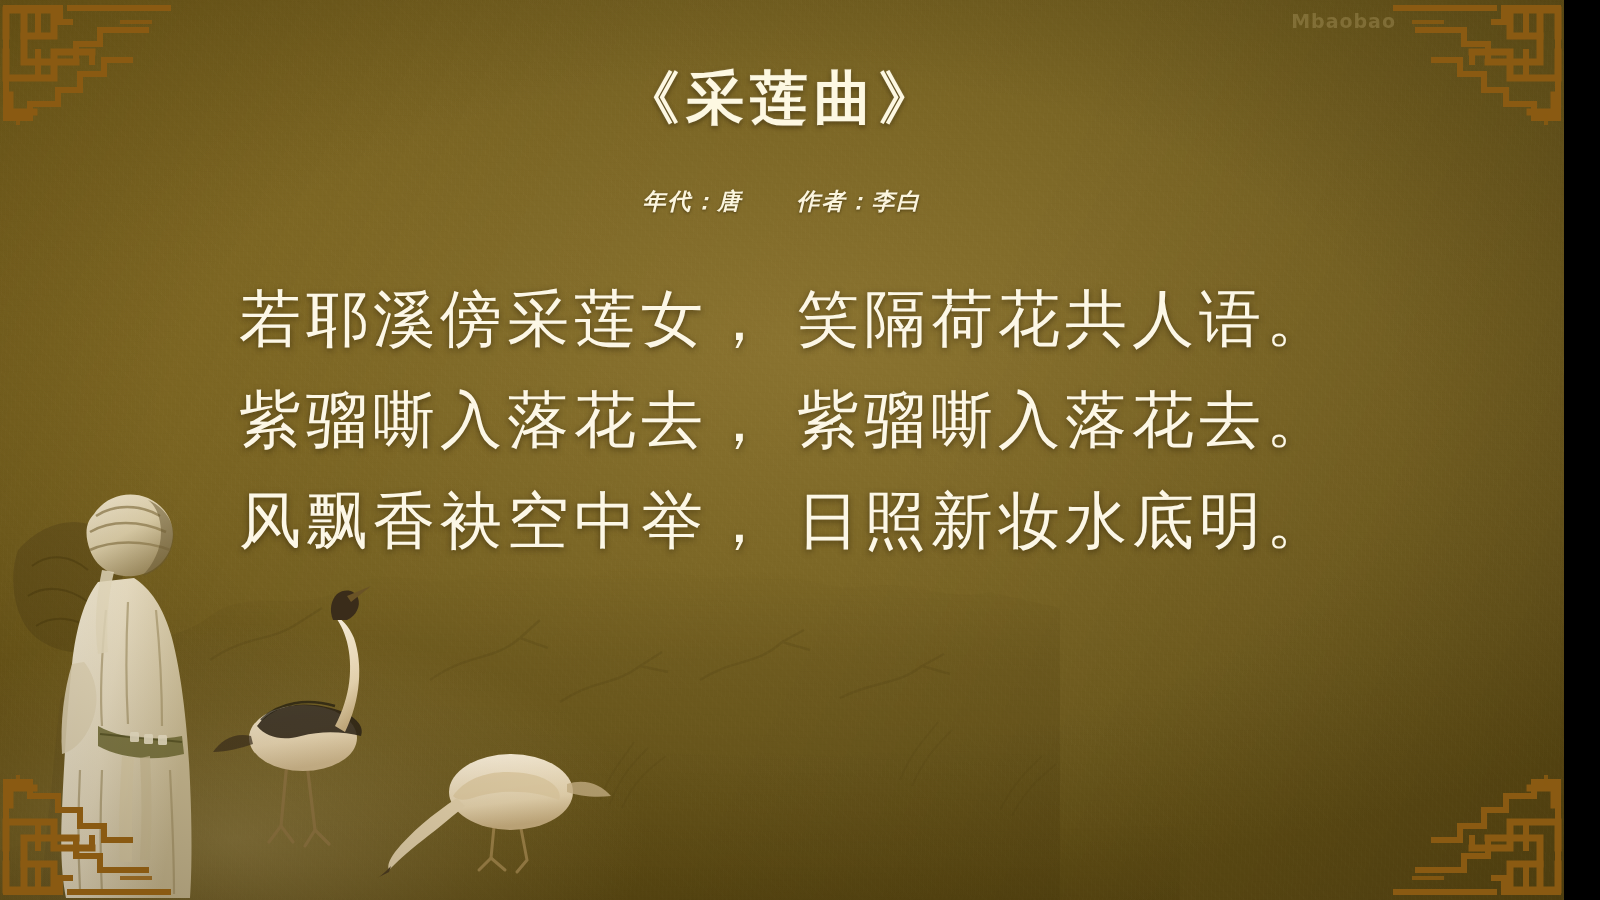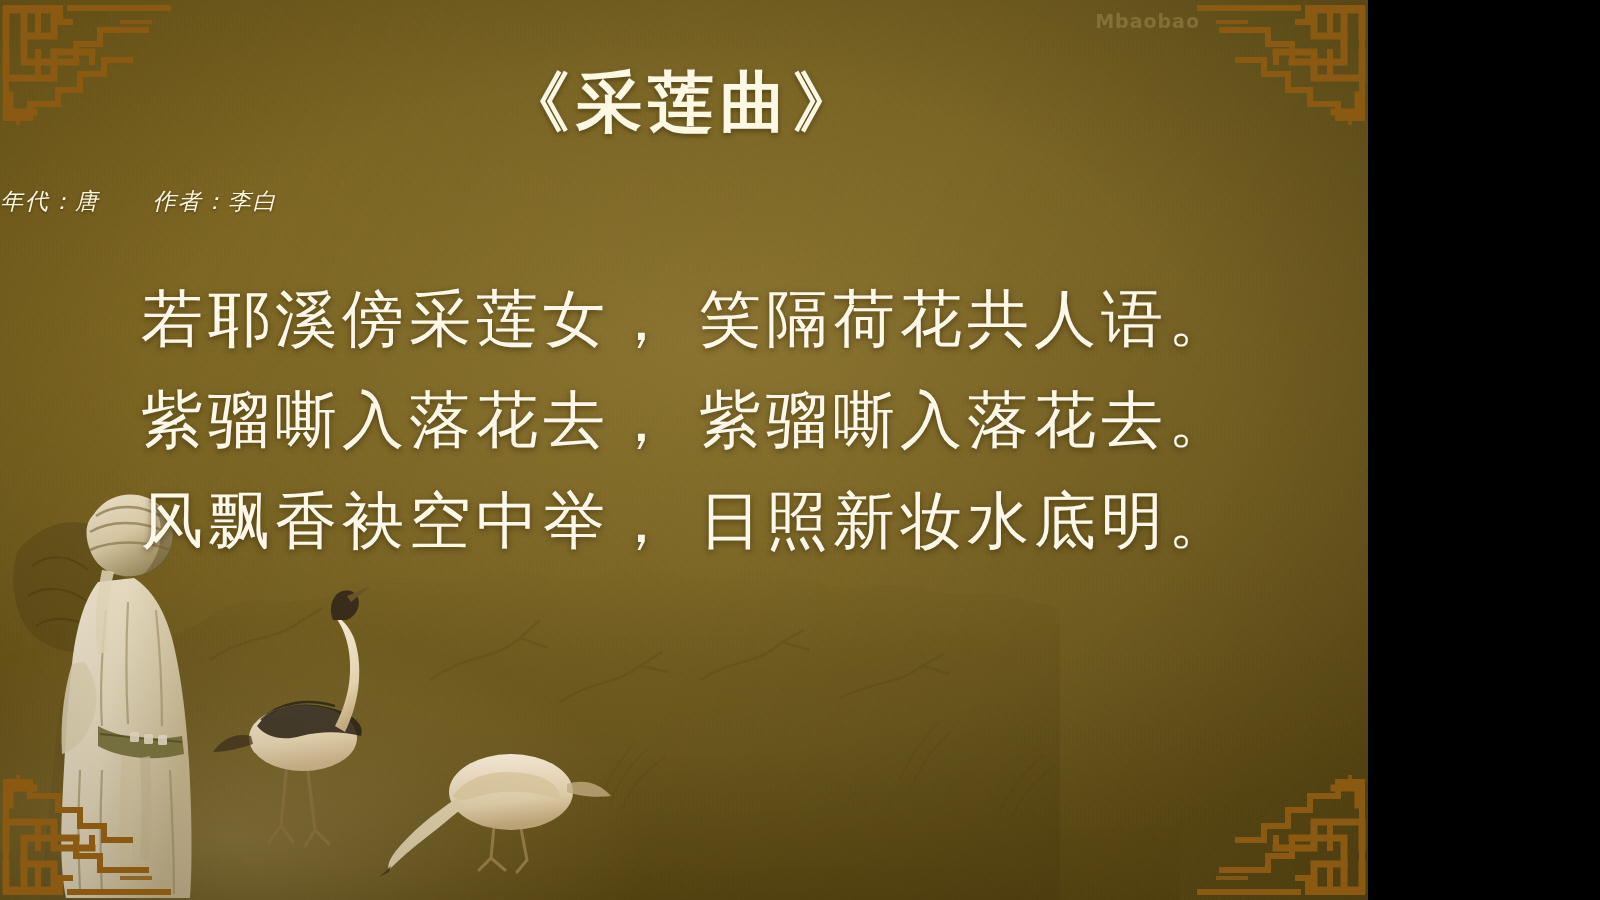--- a/index.html
+++ b/index.html
@@ -10,7 +10,7 @@
   }
   #stage {
     position: relative;
-    width: 1368px;
+    width: 1564px;
     height: 900px;
     overflow: hidden;
     font-family: "DejaVu Sans", "Liberation Sans", sans-serif;

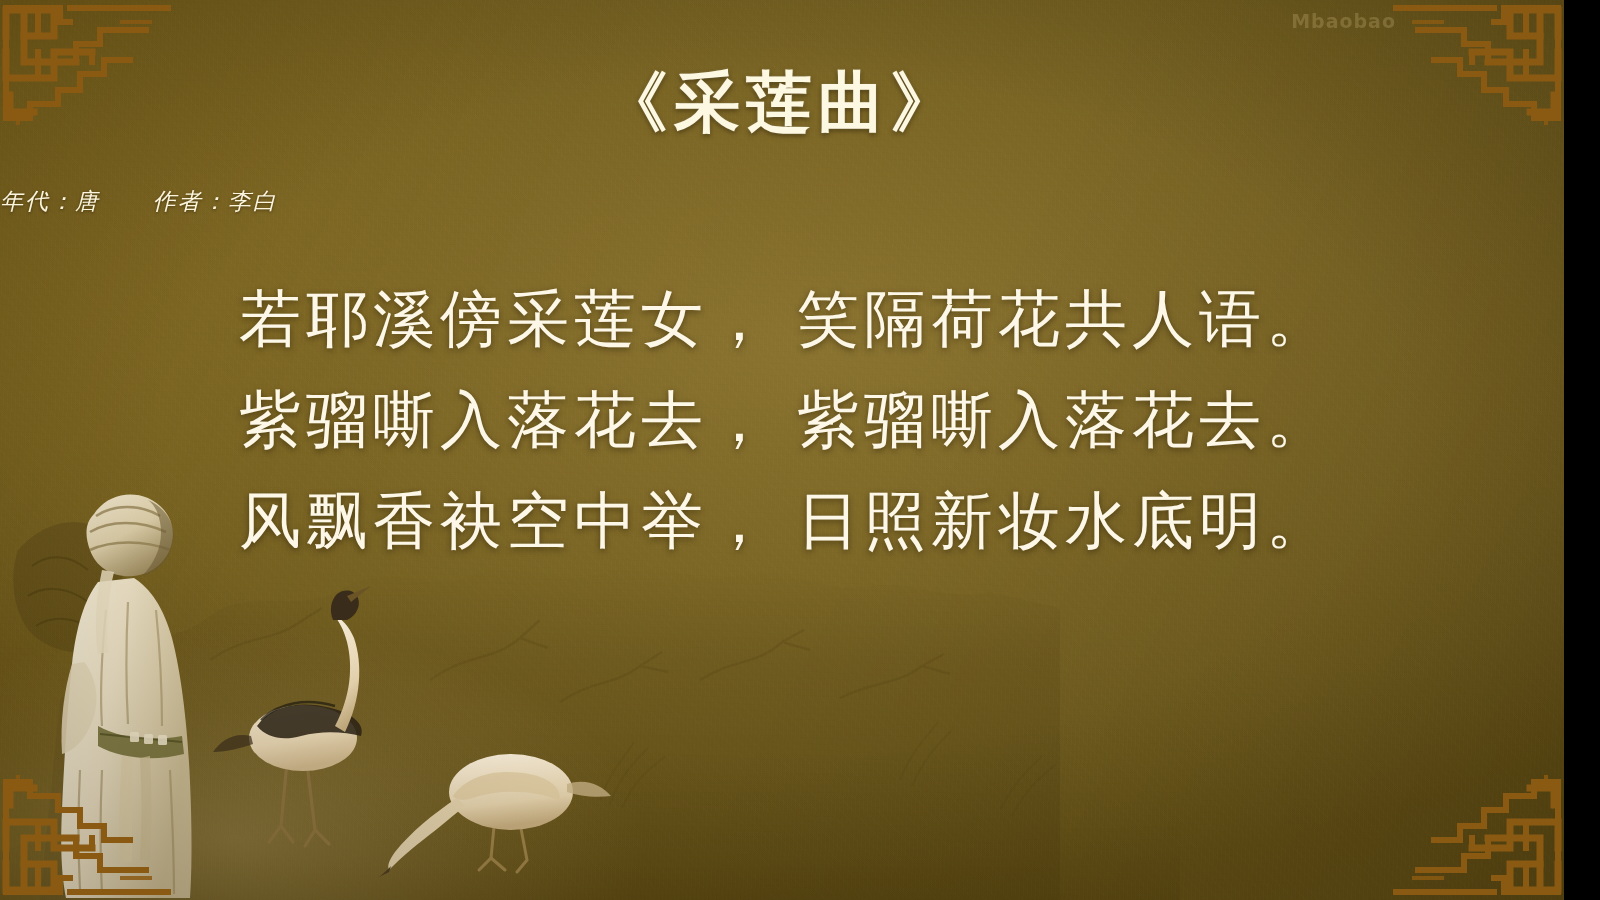--- a/index.html
+++ b/index.html
@@ -112,7 +112,7 @@
     text-align: center;
     font-family: "DejaVu Serif", "Liberation Serif", serif;
     font-weight: 700;
-    font-size: 66px;
+    font-size: 58px;
     letter-spacing: 6px;
     color: #fdf8e2;
     text-shadow: 0 2px 5px rgba(40,28,4,0.55), 0 0 2px rgba(255,250,226,0.3);

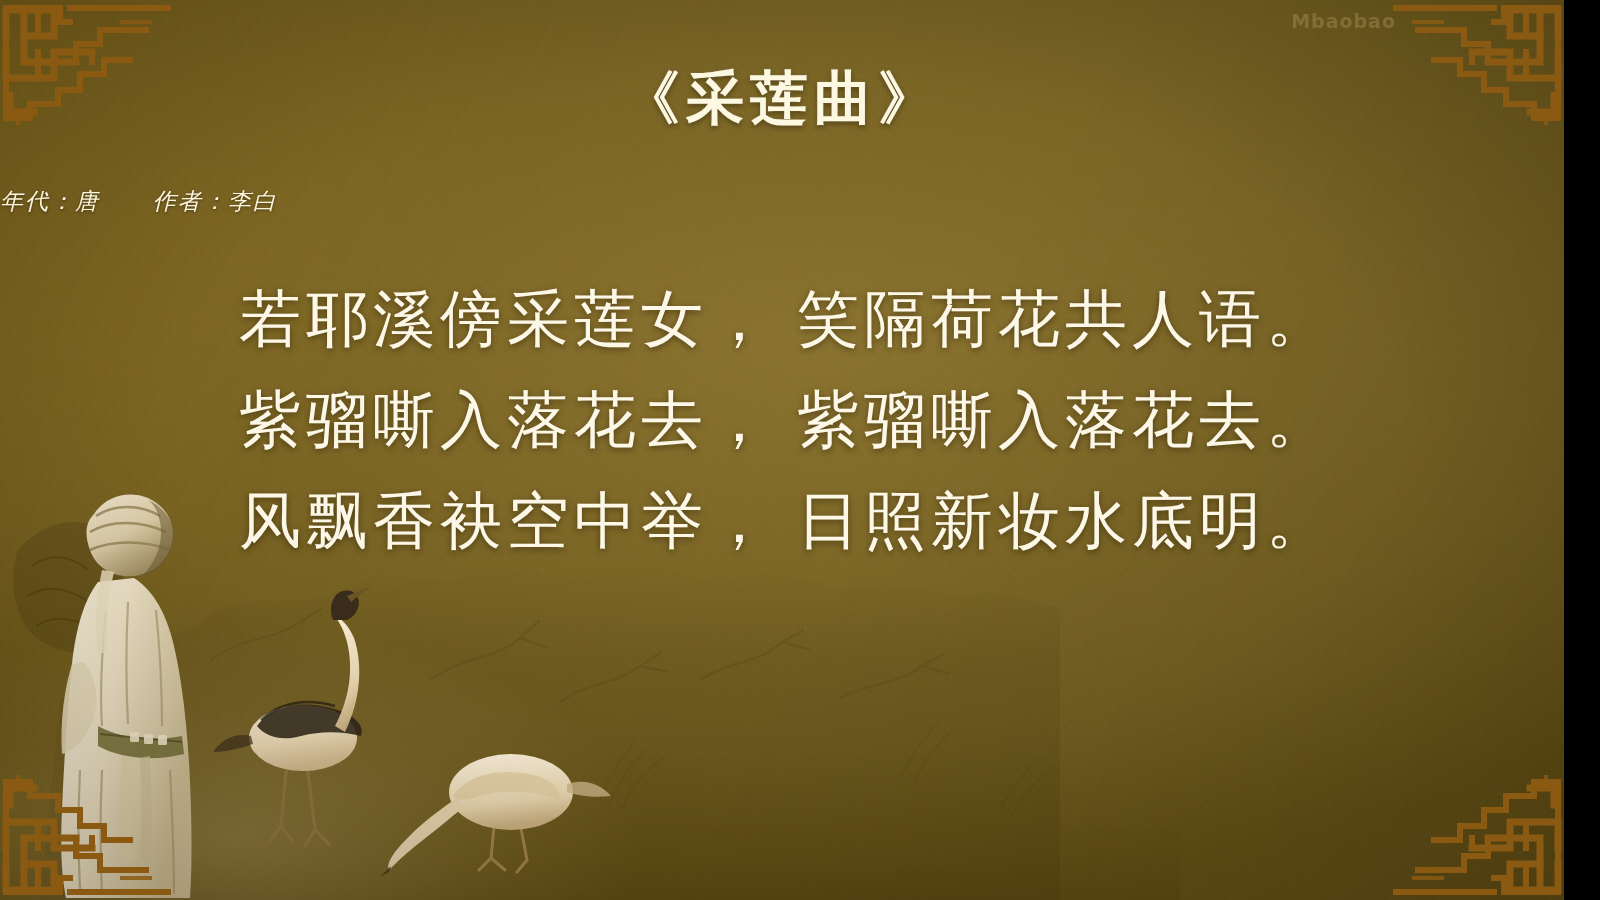--- a/index.html
+++ b/index.html
@@ -123,9 +123,9 @@
     top: 186px;
     left: 0;
     width: 100%;
-    text-align: left;
+    text-align: center;
     font-family: "DejaVu Sans", "Liberation Sans", sans-serif;
-    font-weight: 400;
+    font-weight: 700;
     font-style: italic;
     font-size: 23px;
     letter-spacing: 2px;

